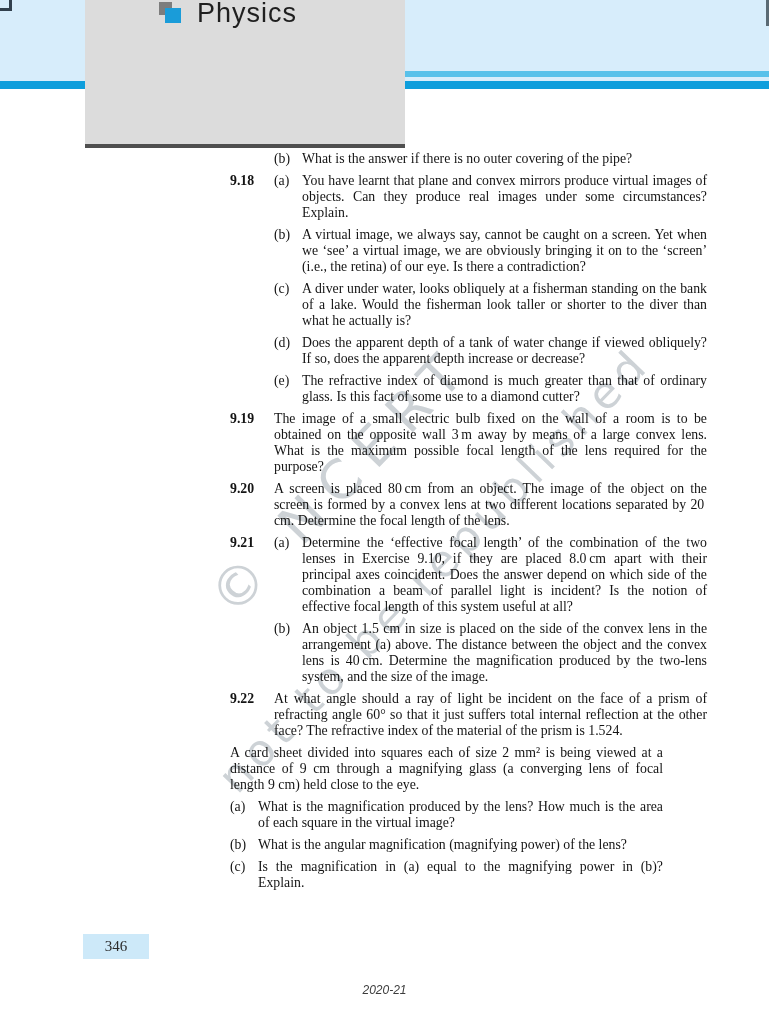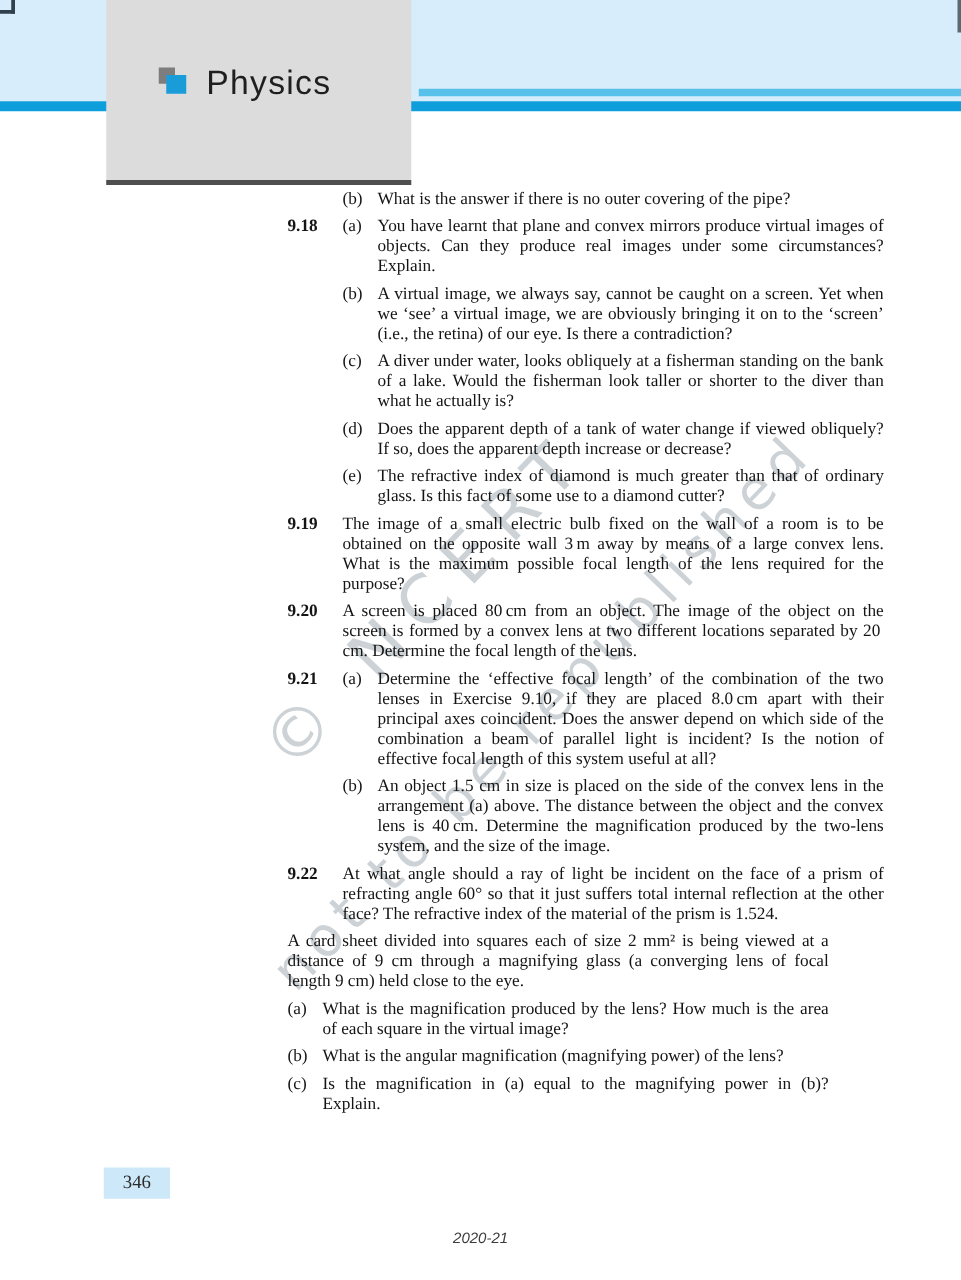--- a/index.html
+++ b/index.html
@@ -20,9 +20,9 @@
   .edge-mark  { position:absolute; top:0; right:0; width:3px; height:26px; background:#5a6a74; z-index:3; }
 
   .subject-box{
-    position:absolute; top:0; left:85px; width:244px; height:144px;
+    position:absolute; top:0; left:85px; width:288px; height:144px;
     background:#dcdcdc; border-bottom:4px solid #4f4f4f;
-    display:flex; align-items:center; z-index:4;
+    display:flex; align-items:flex-start; z-index:4;padding-left:32px;
   }
   .subject-row{ display:flex; align-items:center; margin:0 0 12px 42px; }
   .sq-icon { position:relative; width:26px; height:26px; margin-right:12px; }

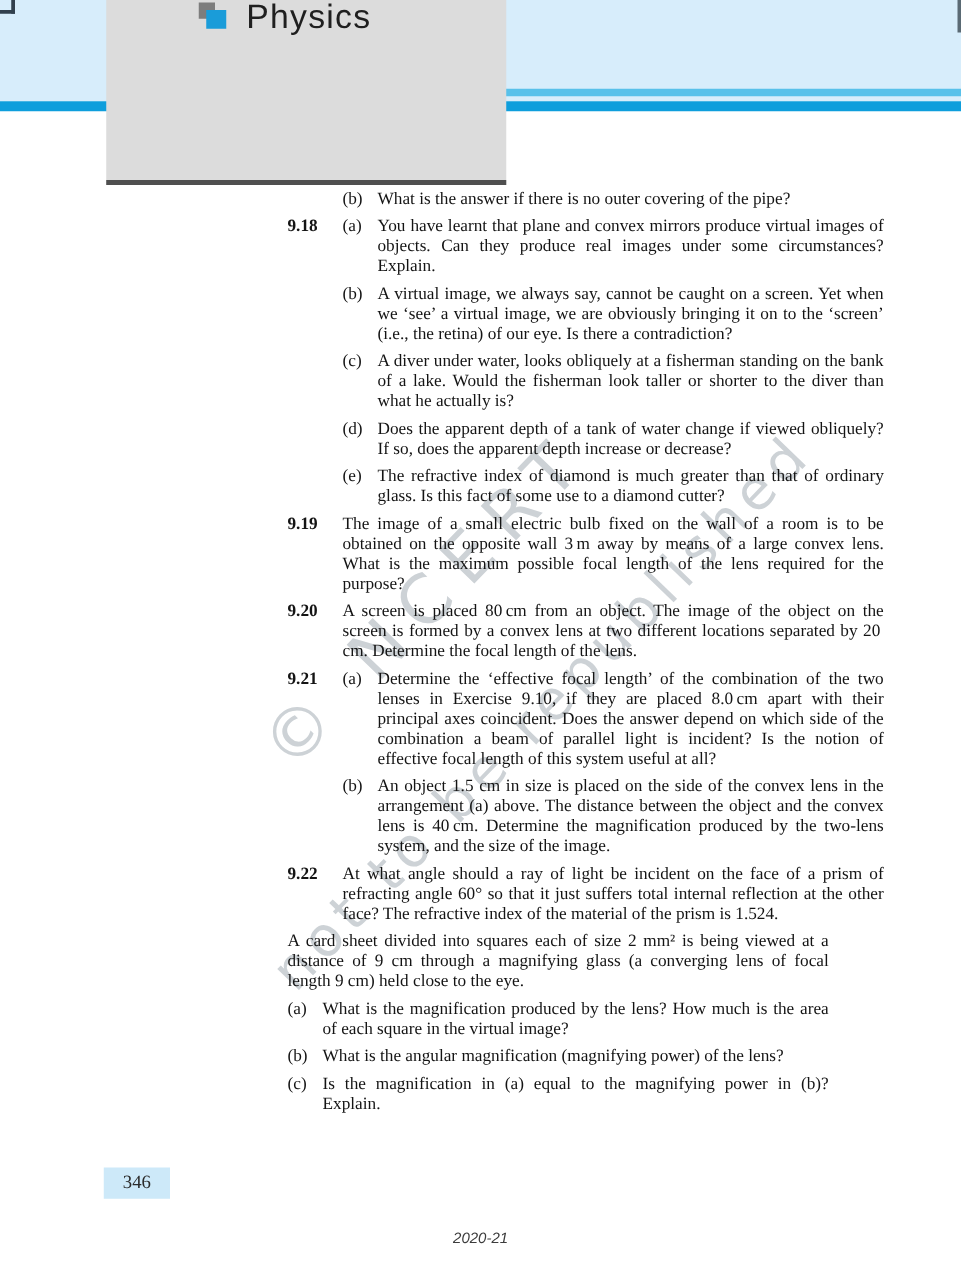--- a/index.html
+++ b/index.html
@@ -60,7 +60,7 @@
 
   
   .page-badge{
-    position:absolute; left:83px; top:934px; width:53px; height:25px;
+    position:absolute; left:83px; top:934px; width:66px; height:25px;
     background:#cde9f9; color:#2b2b2b;
     display:flex; align-items:center; justify-content:center;
     font-size:15px; z-index:1;

